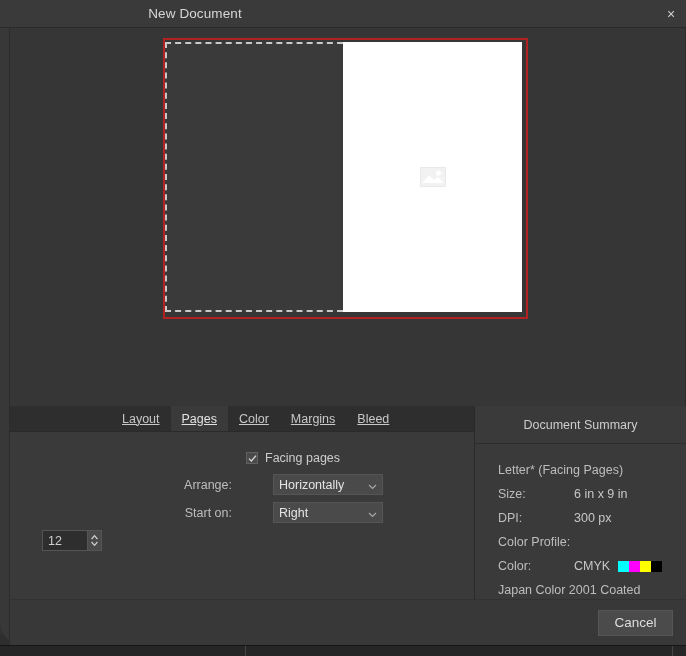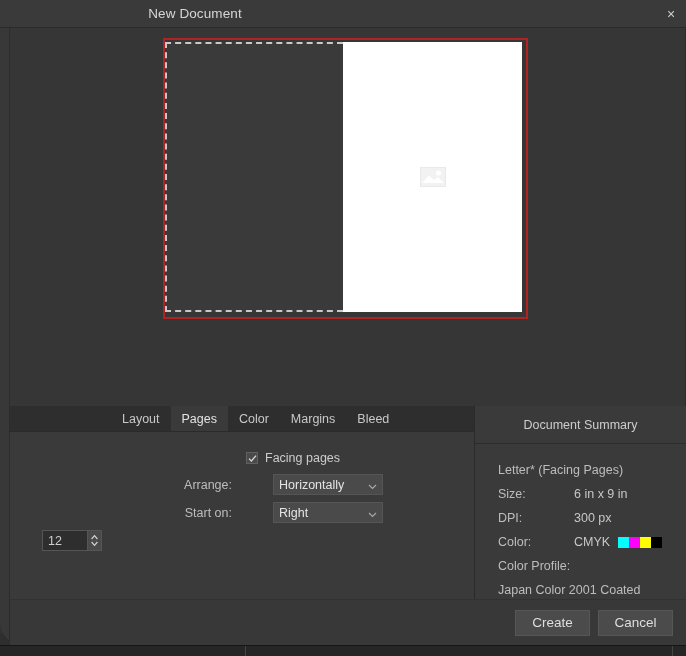--- a/index.html
+++ b/index.html
@@ -210,6 +210,7 @@
     color: #c8c8c8;
     cursor: pointer;
     background: transparent;
+    text-decoration: underline;
   }
   .tab.active {
     background: #3a3a3a;

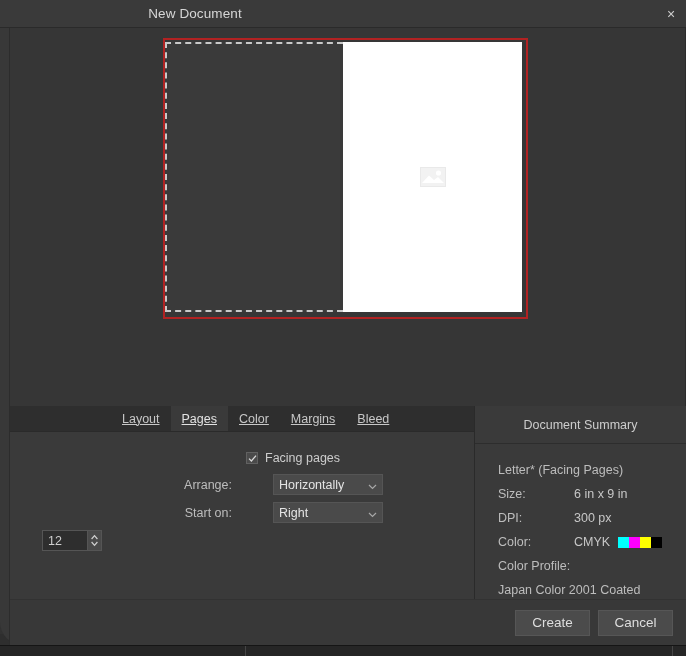--- a/index.html
+++ b/index.html
@@ -524,6 +524,10 @@
           </div>
 
           <div class="sum-line">
+            <span>Color Profile:</span>
+          </div>
+
+          <div class="sum-line">
             <span class="sum-key">Color:</span>
             <span class="sum-val">CMYK</span>
             <span class="swatches">
@@ -535,10 +539,6 @@
           </div>
 
           <div class="sum-line">
-            <span>Color Profile:</span>
-          </div>
-
-          <div class="sum-line">
             <span>Japan Color 2001 Coated</span>
           </div>
 

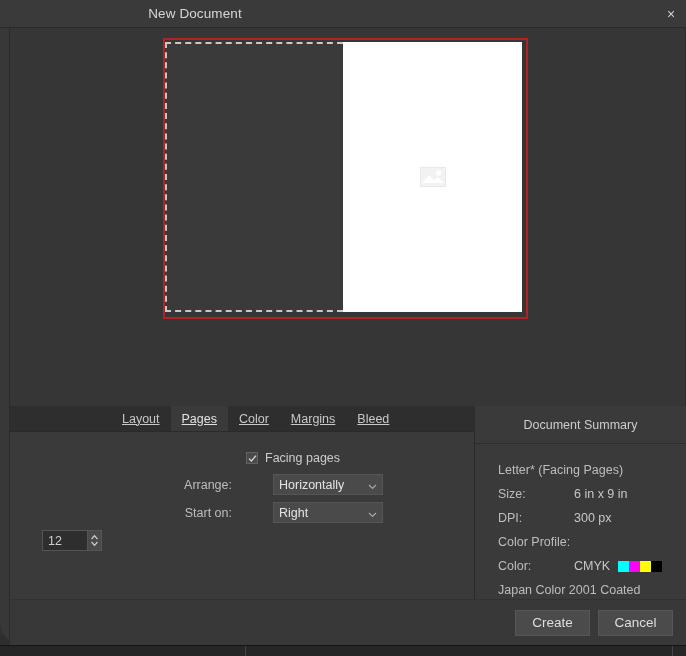--- a/index.html
+++ b/index.html
@@ -547,7 +547,6 @@
     </div>
 
     <div class="footer">
-      <div class="btn">Create</div>
       <div class="btn">Cancel</div>
     </div>
   </div>

